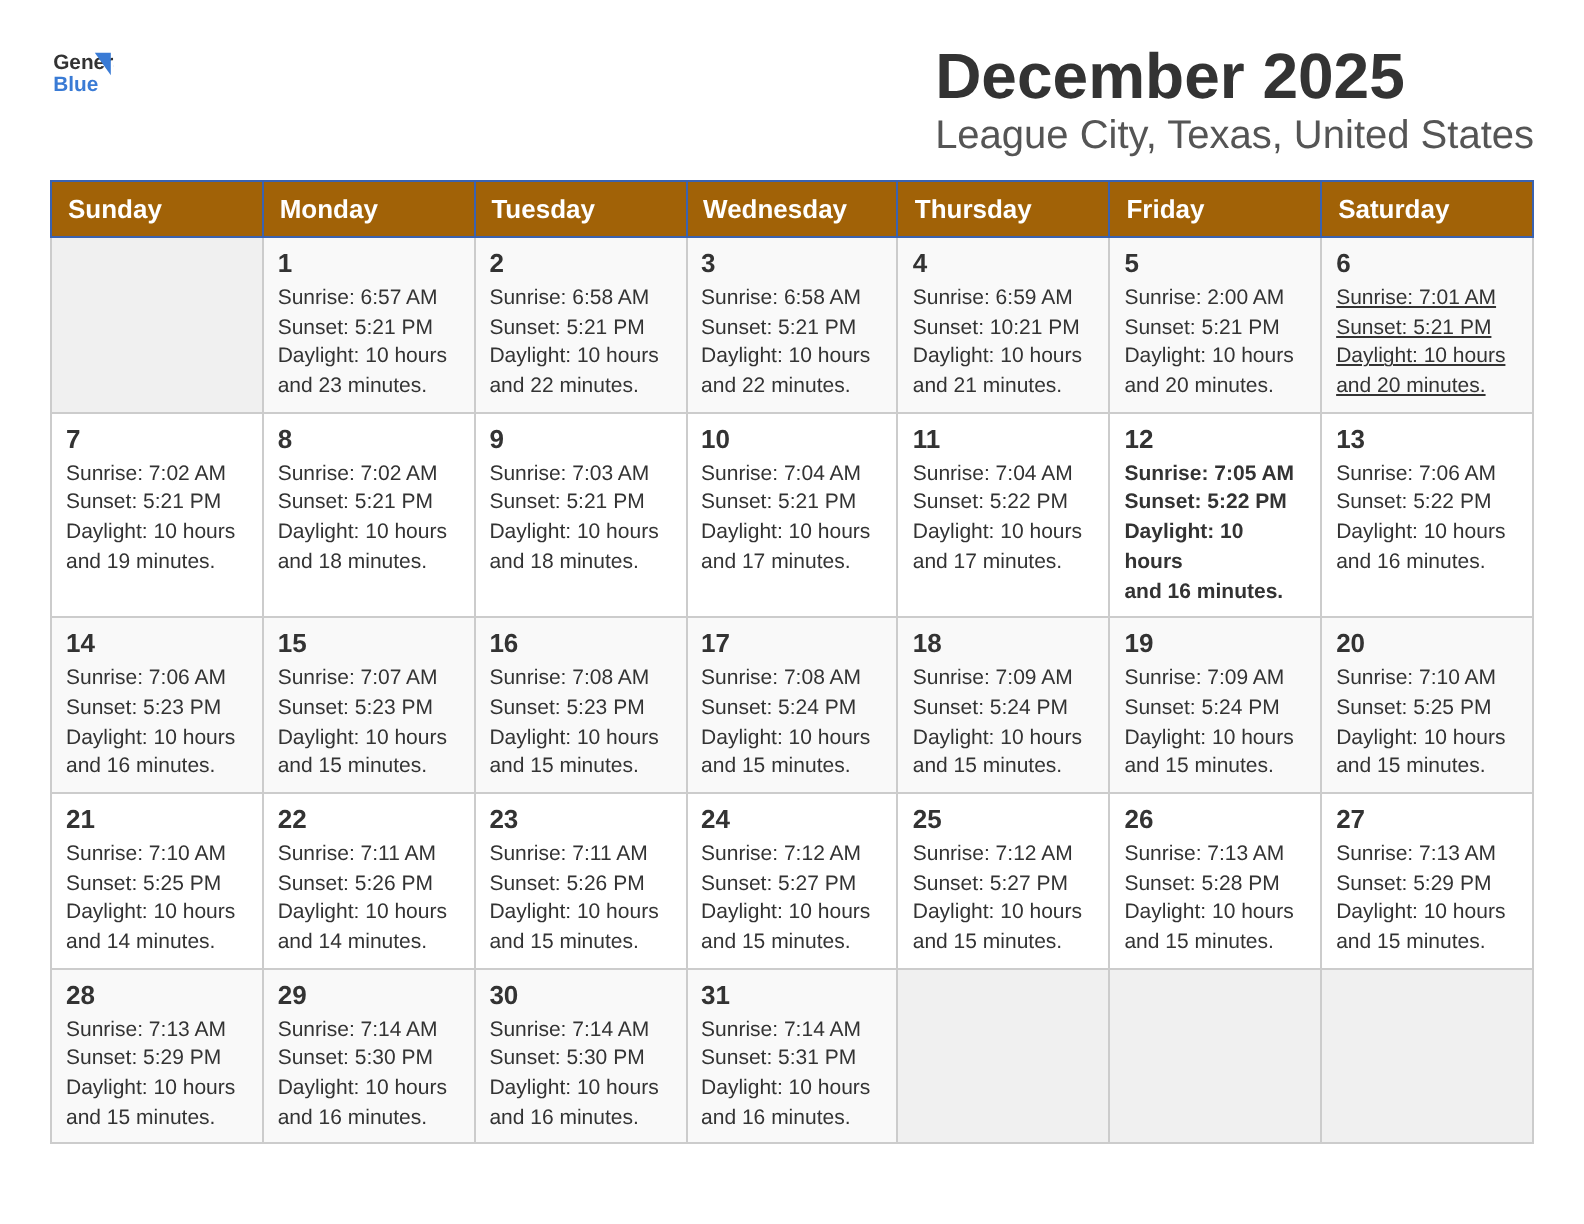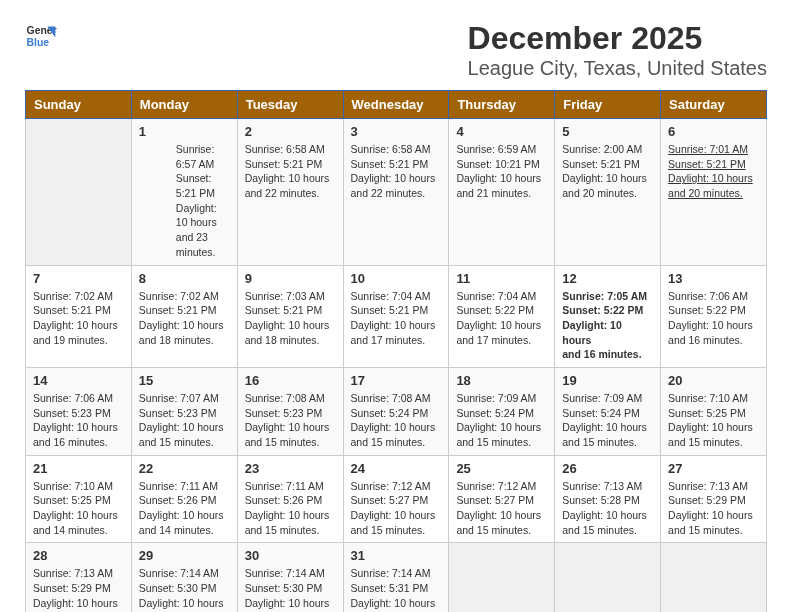--- a/index.html
+++ b/index.html
@@ -115,7 +115,7 @@
         <td class="empty-cell"></td>
         <td>
           <span class="day-number">1</span>
-          <div class="day-info" style="white-space: pre-line; margin-left: 37px;">Sunrise: 6:57 AM
+          <div class="day-info" style="white-space: pre-line;">Sunrise: 6:57 AM
 Sunset: 5:21 PM
 Daylight: 10 hours
 and 23 minutes.</div>

